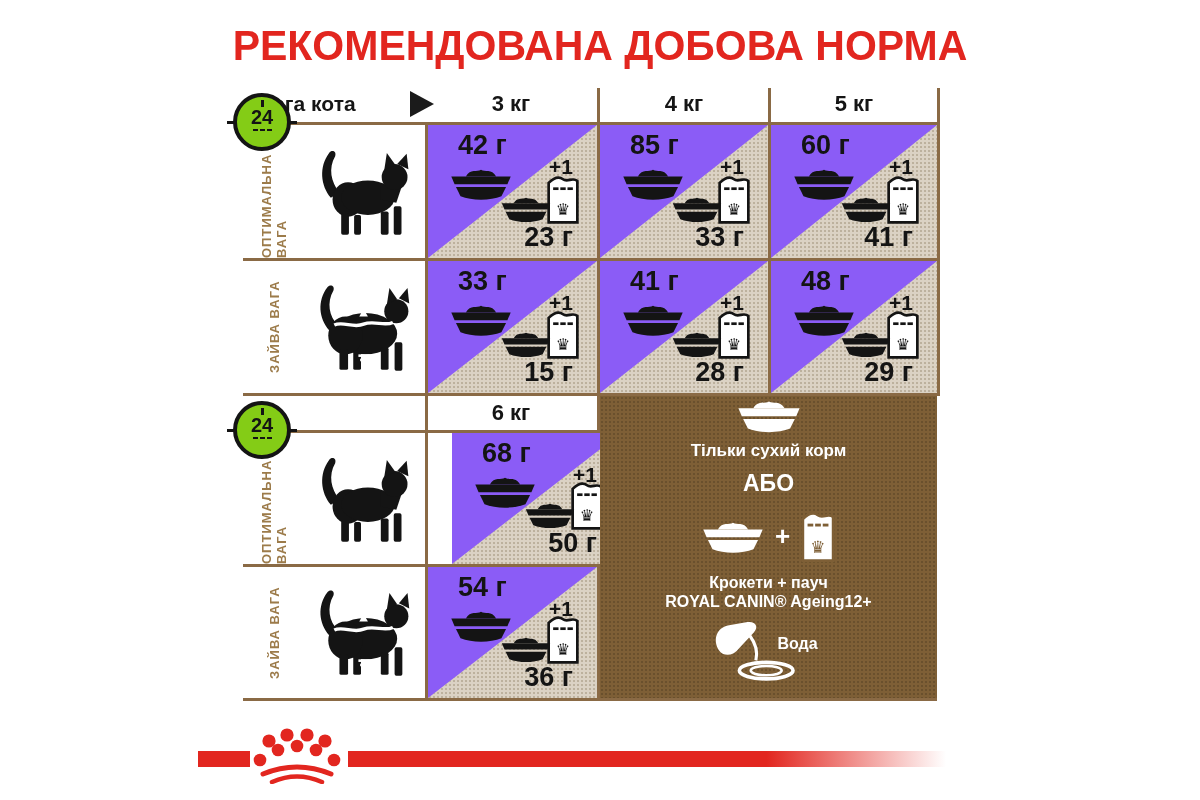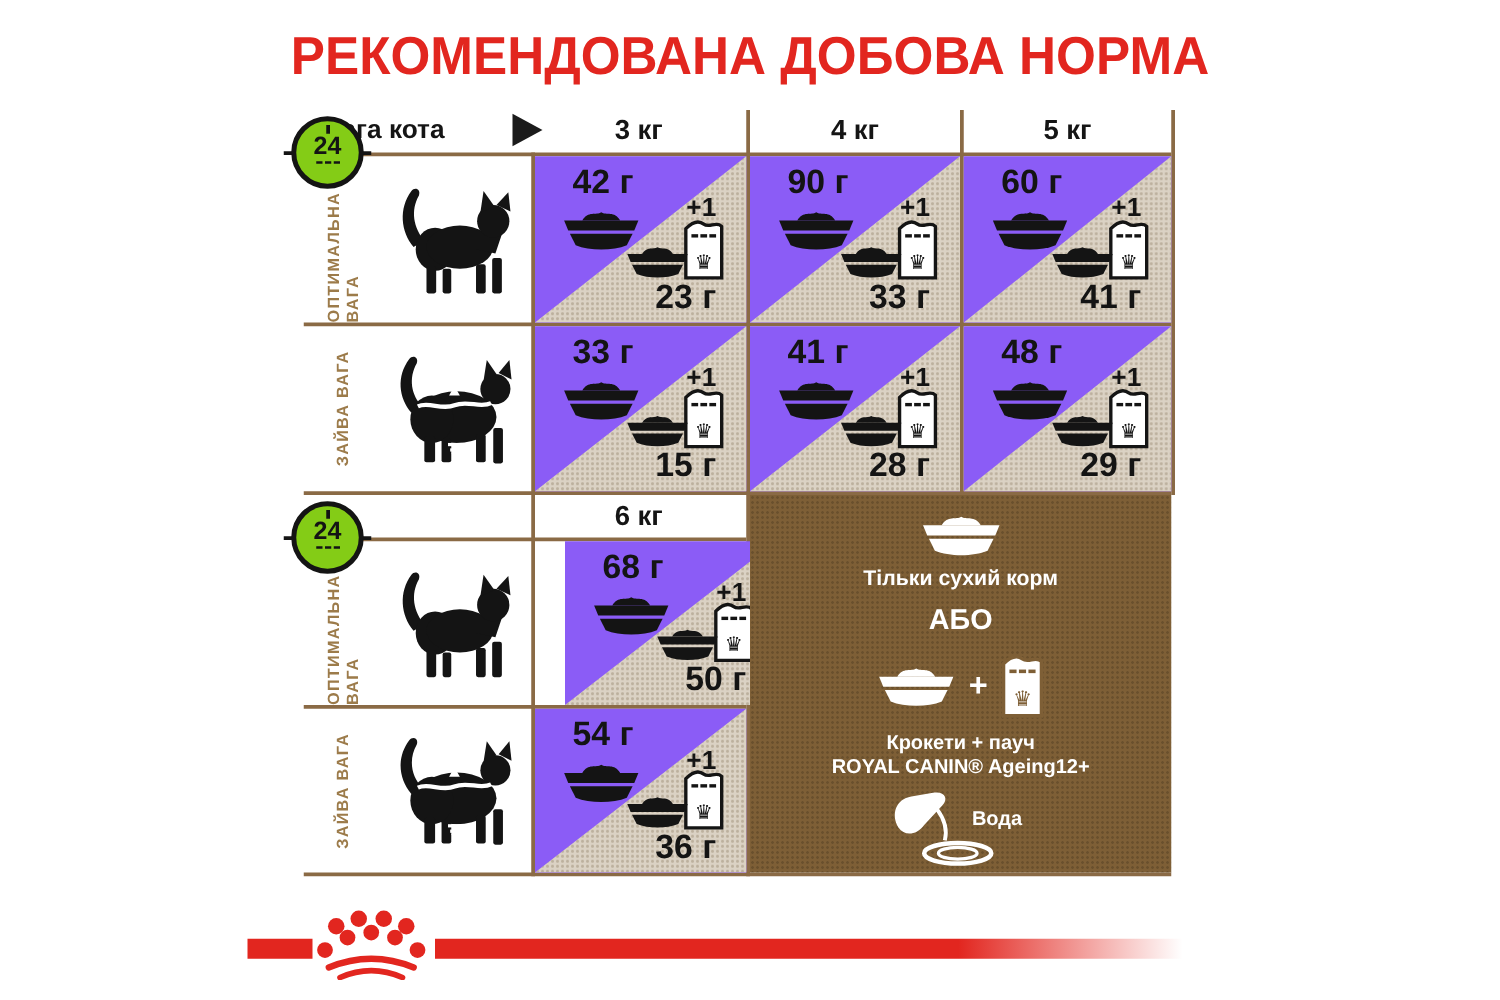--- a/index.html
+++ b/index.html
@@ -224,7 +224,7 @@
     <div class="wet">23 г</div>
   </div>
   <div class="vcell" style="left:600px;top:125px;width:168px;height:133px">
-    <div class="dry">90 г</div>
+    <div class="dry">85 г</div>
     <svg class="bowl-lg" viewBox="0 0 100 54">
         <use href="#icon-bowl"></use>
       </svg>

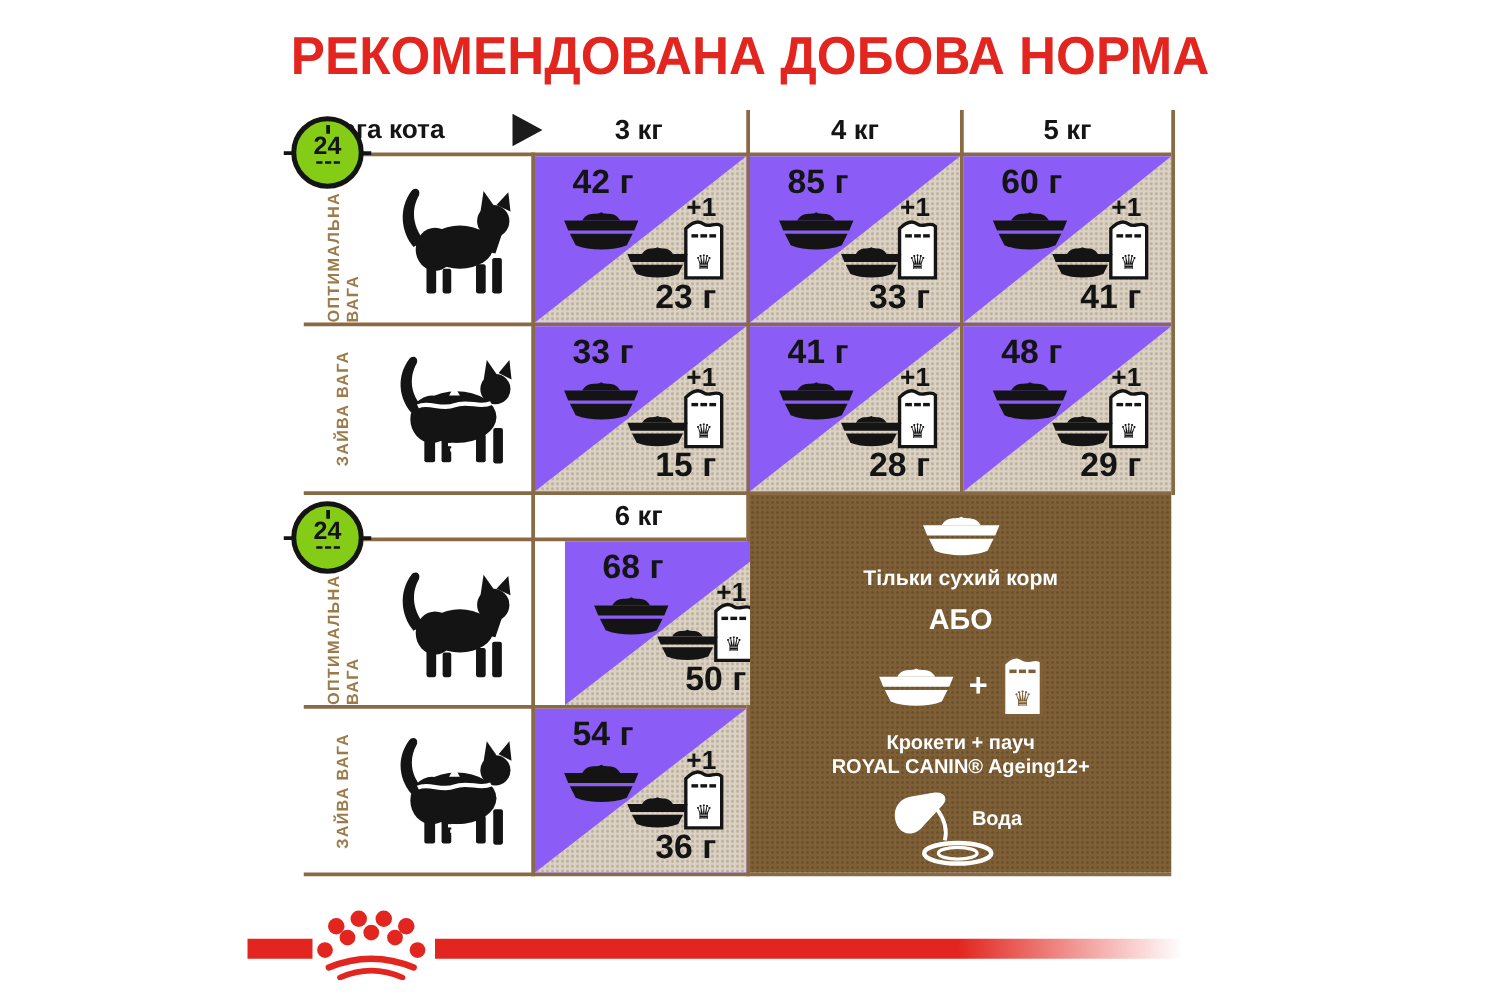--- a/index.html
+++ b/index.html
@@ -51,7 +51,7 @@
   
   .panel{position:absolute;left:600px;top:396px;width:337px;height:302px;background:var(--panel);
          background-image:radial-gradient(rgba(0,0,0,.16) 1px,transparent 1.2px);background-size:4px 4px;
-         display:flex;flex-direction:column;align-items:center;padding-top:12px;z-index:2;}
+         display:flex;flex-direction:column;align-items:center;padding-top:0;z-index:2;}
   .panel .pbowl{width:68px;height:38px;color:#fff;}
   .ptext{color:#fff;font-weight:800;text-align:center;}
   .pt-dry{font-size:17px;margin-top:7px;}

